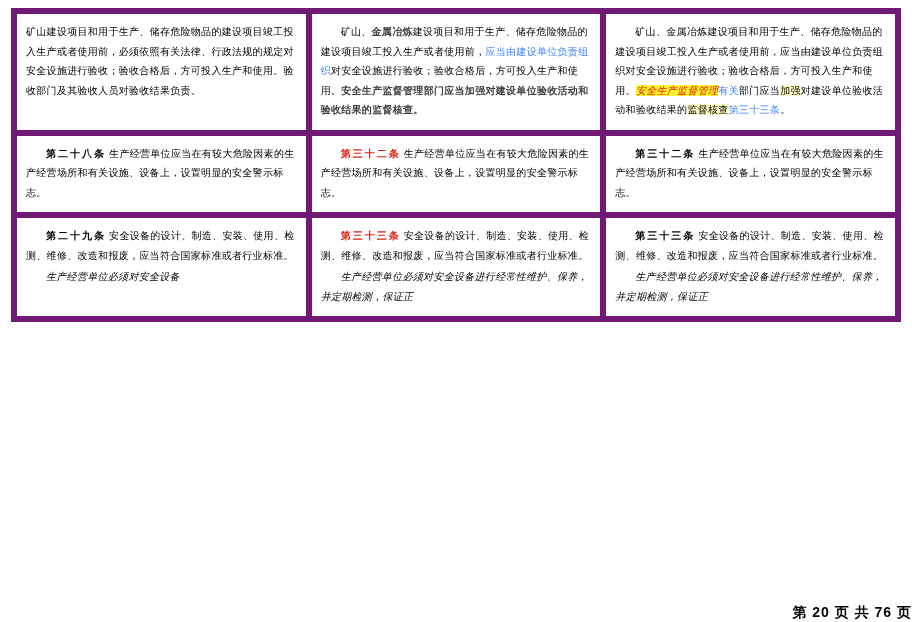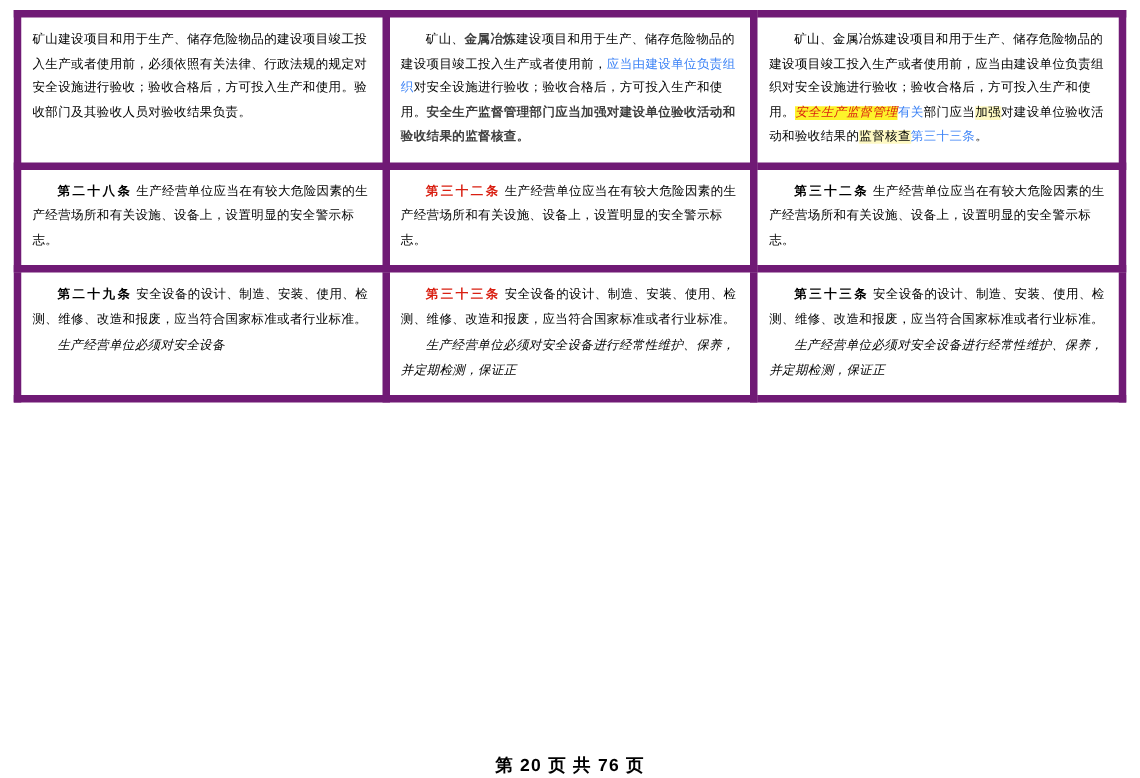--- a/index.html
+++ b/index.html
@@ -75,7 +75,7 @@
     left: 0;
     right: 0;
     bottom: 8px;
-    text-align: center;
+    text-align: right;
     font-size: 14px;
     font-weight: bold;
     letter-spacing: 1px;

